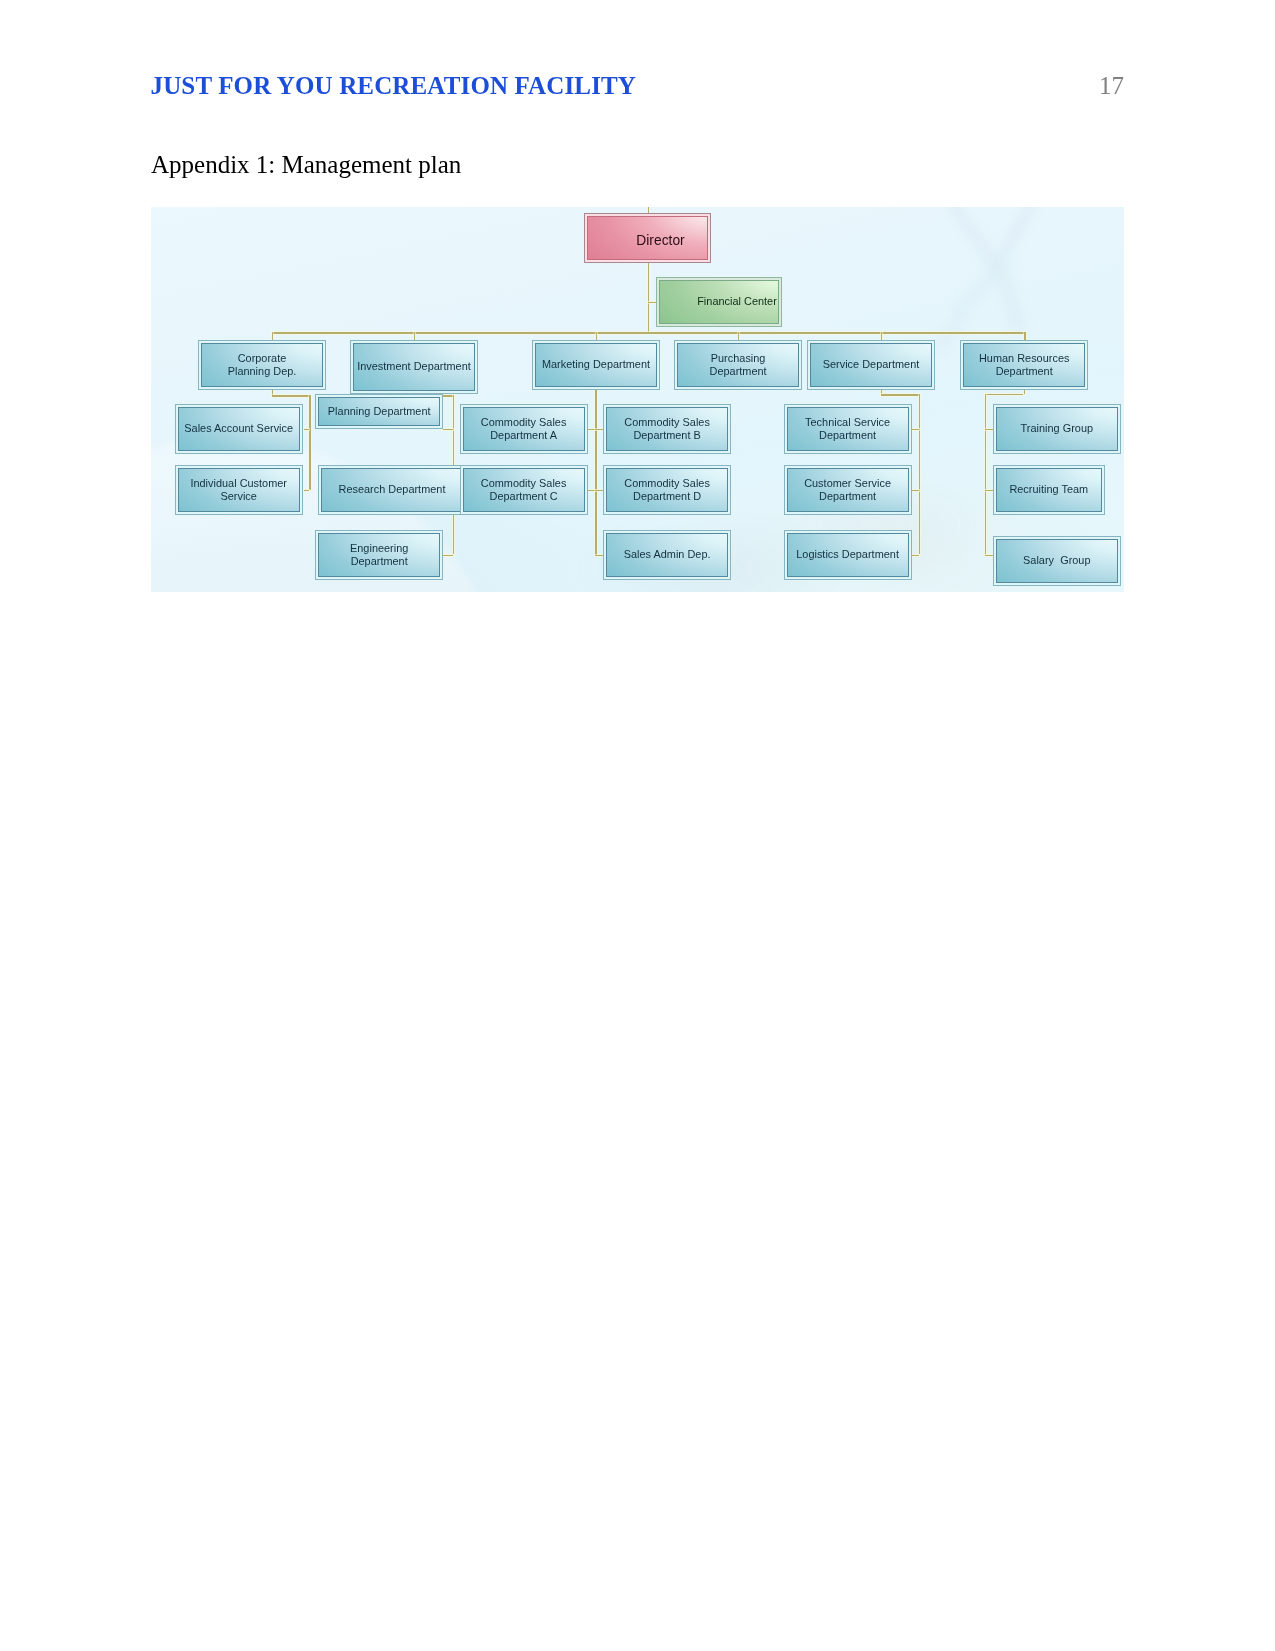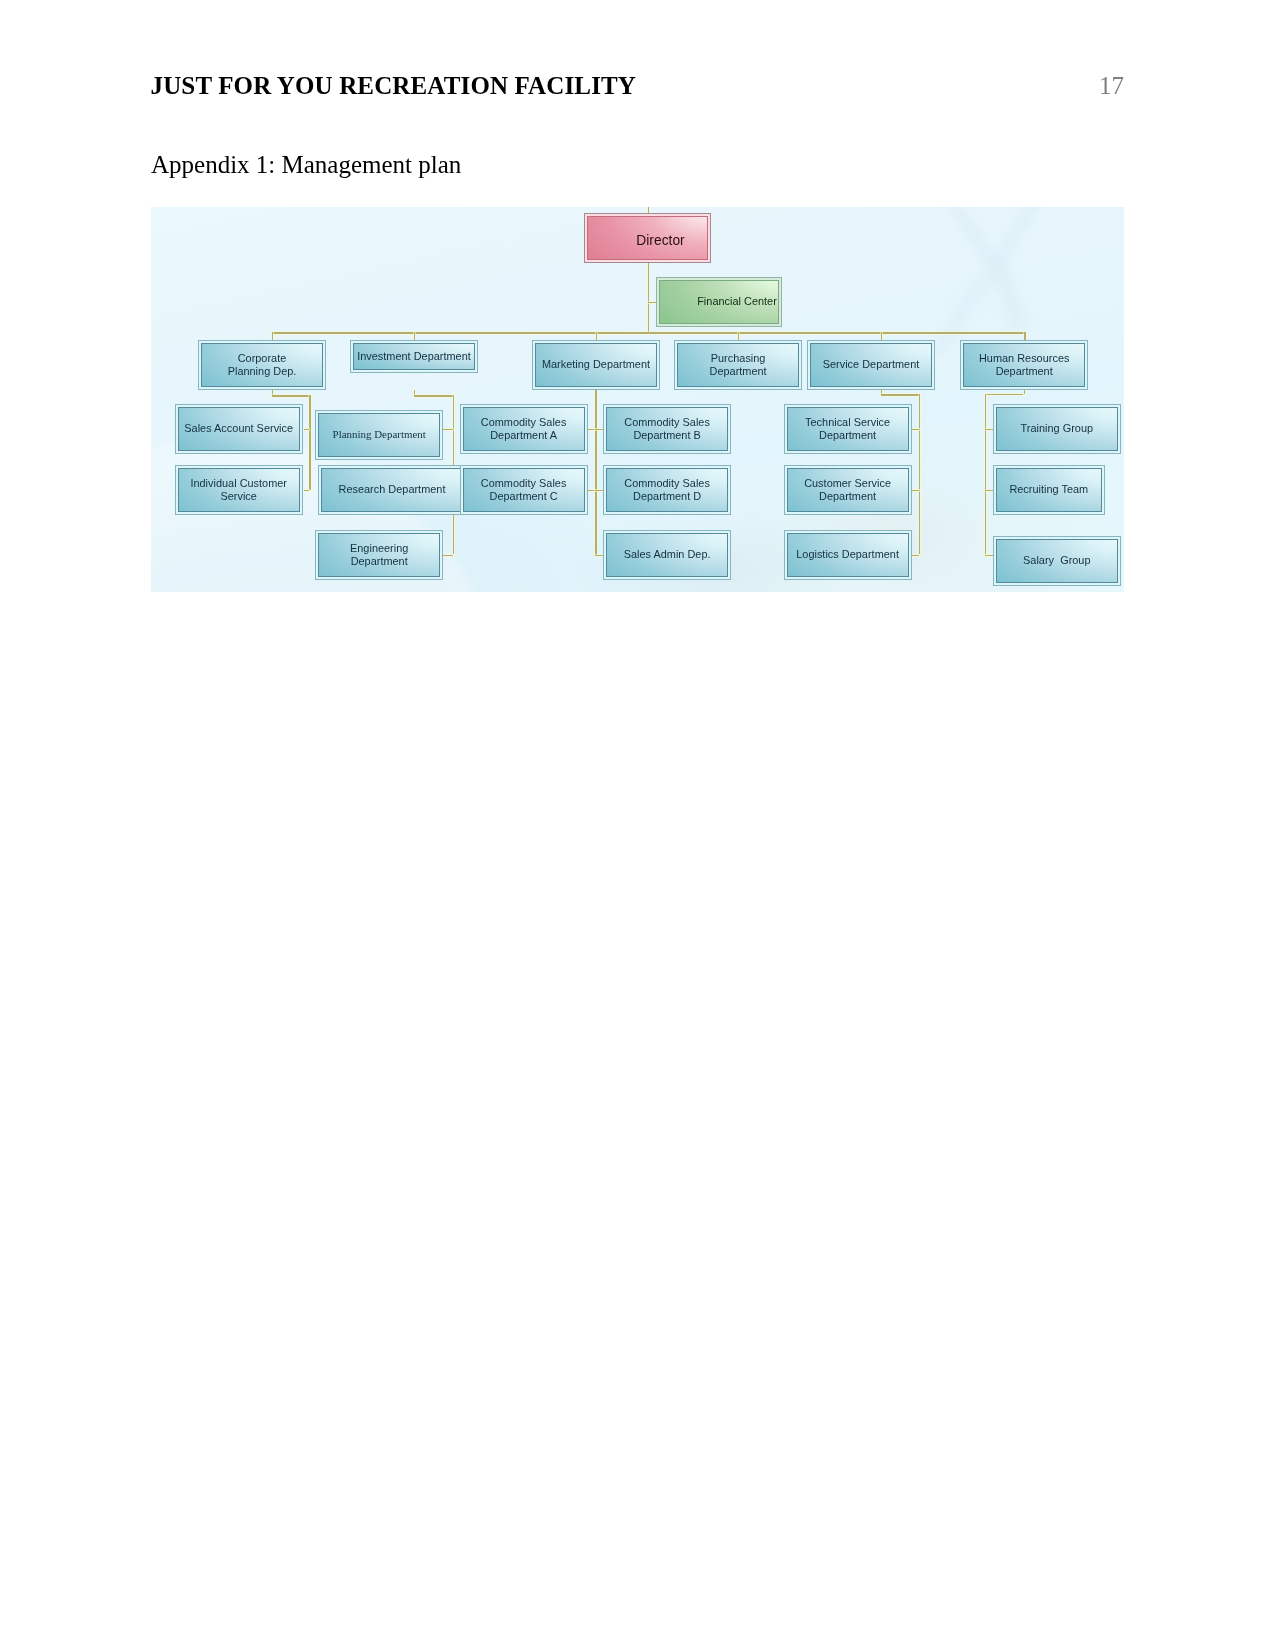--- a/index.html
+++ b/index.html
@@ -9,7 +9,7 @@
   .page{position:relative;width:1275px;height:1651px;background:#fff;}
 
   .doc-header{position:absolute;left:150.5px;top:72.5px;font-size:25px;font-weight:bold;
-              color:#000000;white-space:nowrap;line-height:25px;letter-spacing:0.14px;}
+              color:#1d4ed8;white-space:nowrap;line-height:25px;letter-spacing:0.14px;}
   .page-number{position:absolute;left:1099px;top:72.5px;font-size:25px;color:#808080;
                line-height:25px;}
   .section-title{position:absolute;left:151px;top:152px;font-size:25px;color:#000000;

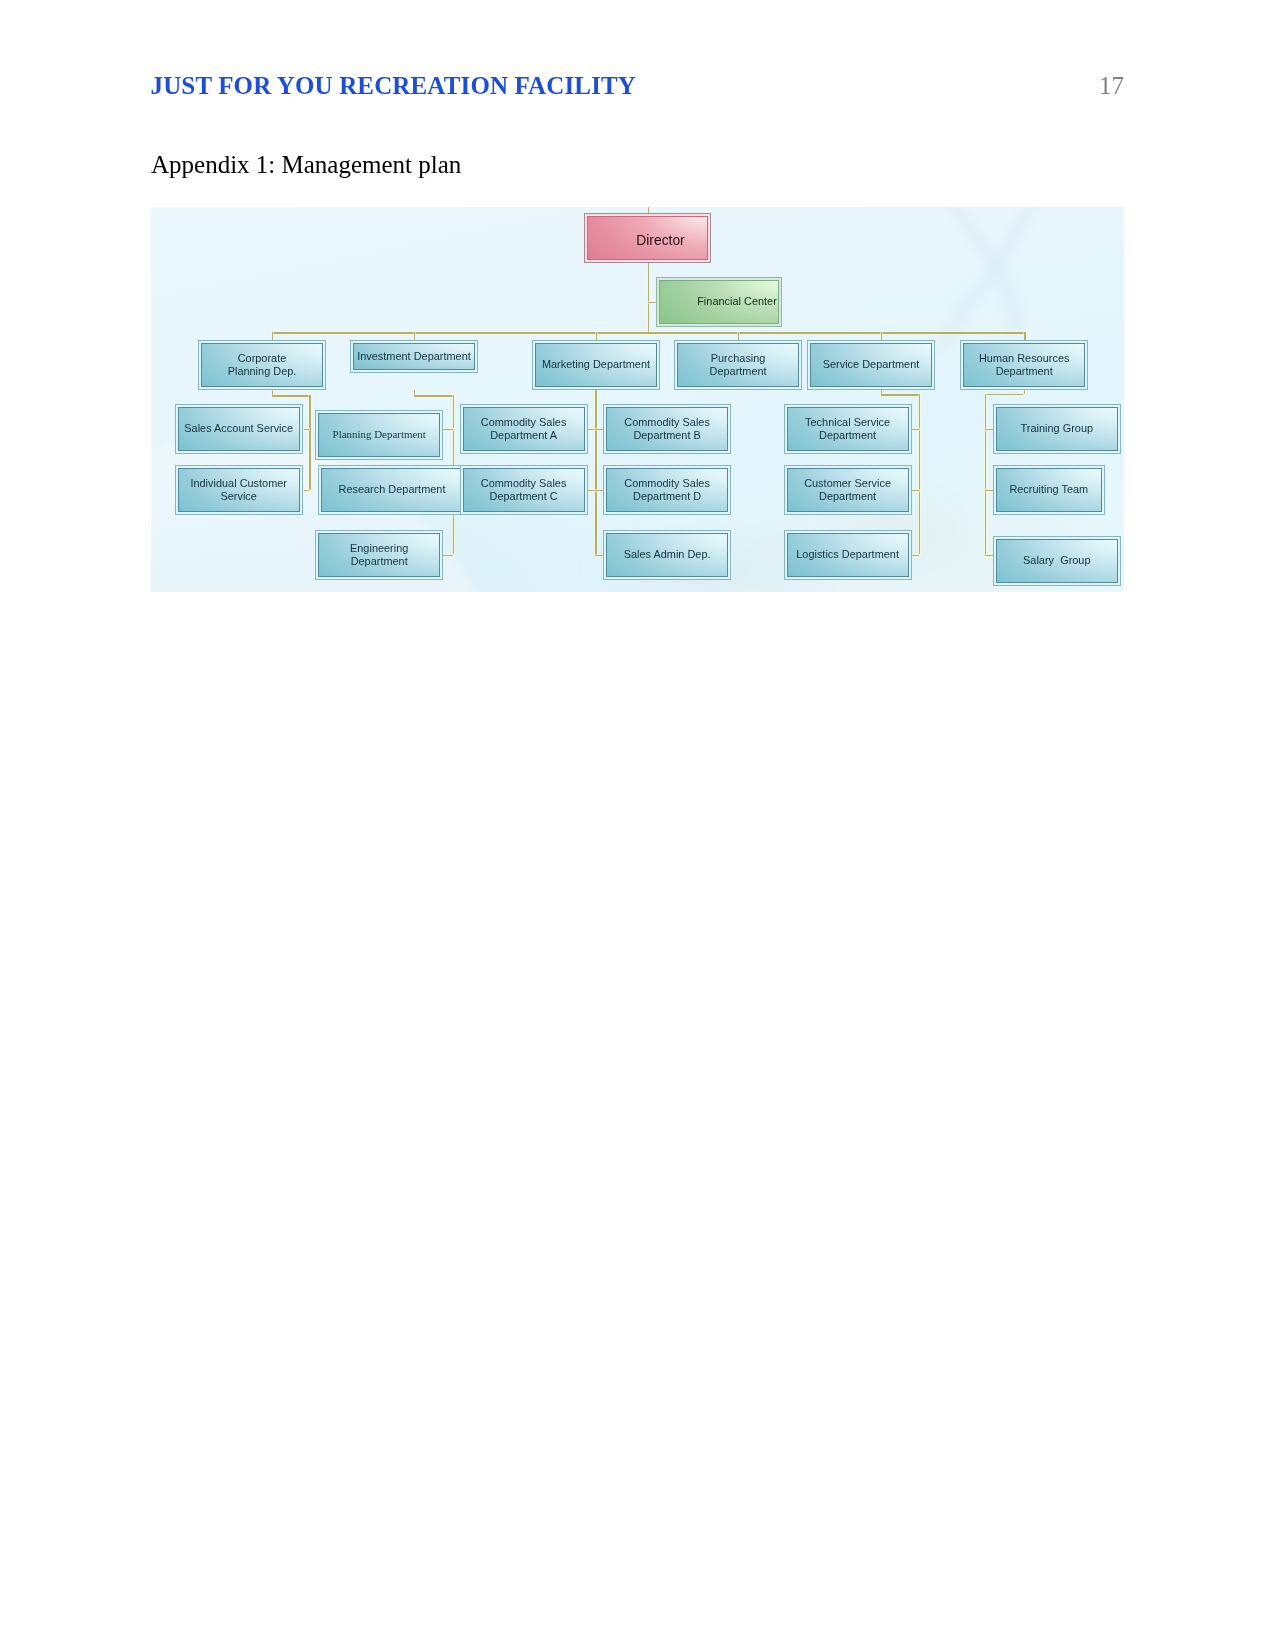--- a/index.html
+++ b/index.html
@@ -147,7 +147,7 @@
           <div class="lbl">Corporate
 Planning Dep.</div>
         </div>
-        <div class="node blue" style="left: 199px; top: 133px; width: 128px; height: 33px;">
+        <div class="node blue" style="left: 199px; top: 133px; width: 128px; height: 54px;">
           <div class="frame">
             <div class="inner"></div>
           </div>

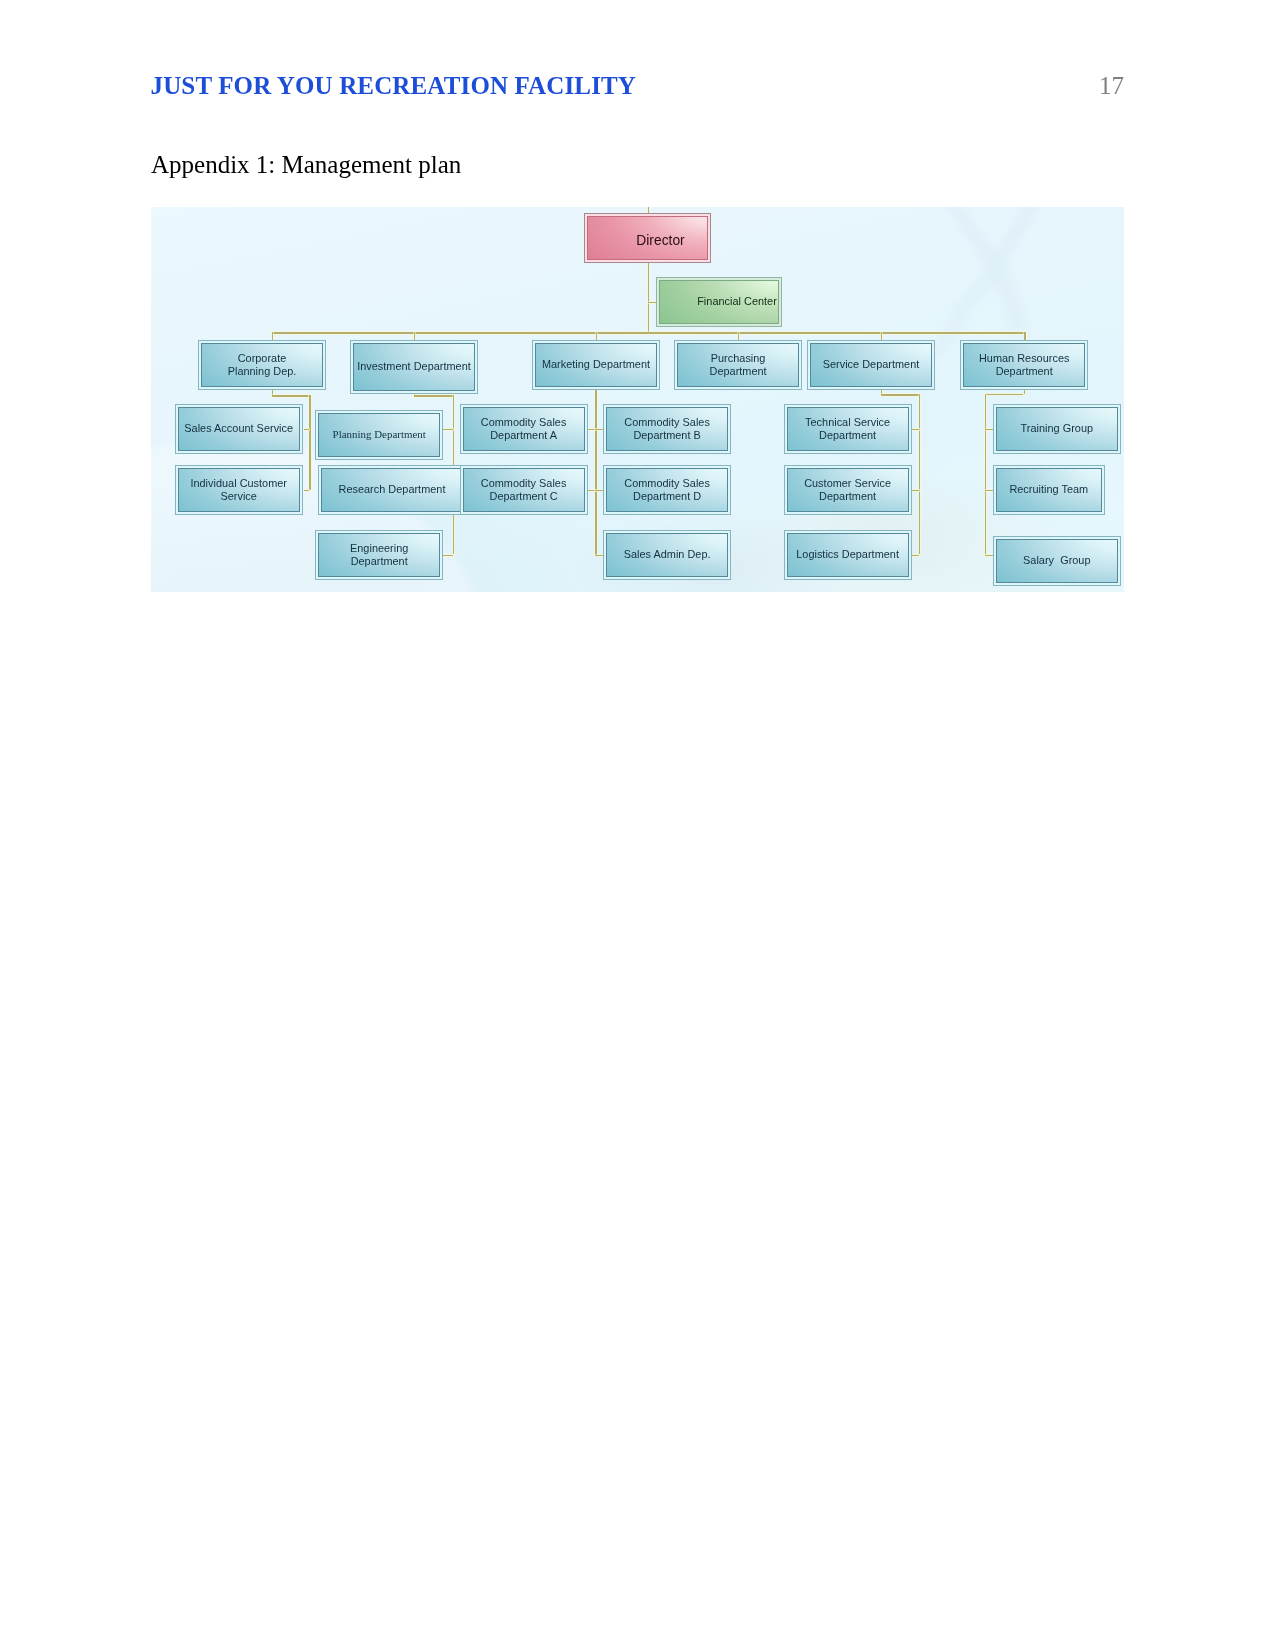--- a/index.html
+++ b/index.html
@@ -192,7 +192,7 @@
           <div class="lbl">Individual Customer
 Service</div>
         </div>
-        <div class="node blue" style="left: 164.2px; top: 203px; width: 128px; height: 50px; font-family: Liberation Serif, serif;">
+        <div class="node blue" style="left: 164.2px; top: 187px; width: 128px; height: 35px;">
           <div class="frame">
             <div class="inner"></div>
           </div>

